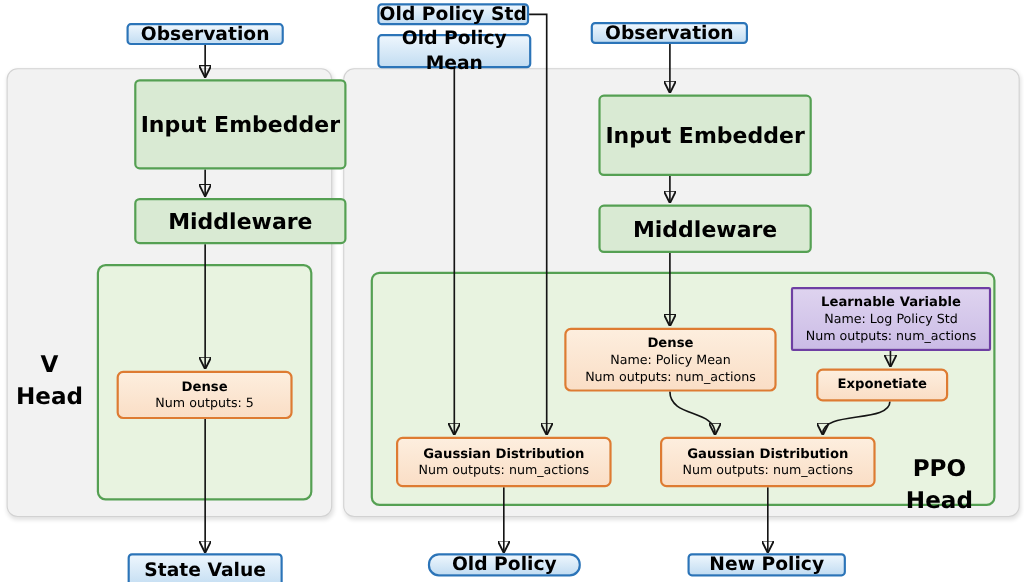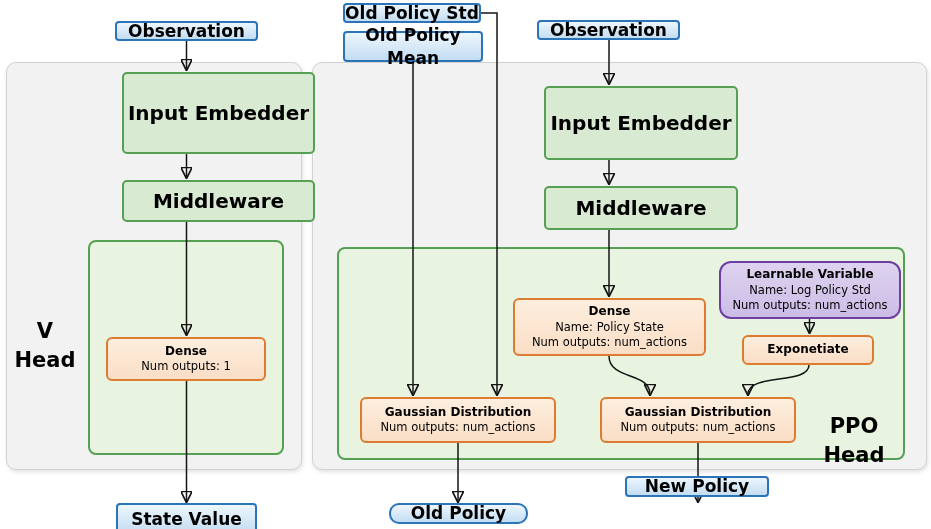--- a/index.html
+++ b/index.html
@@ -35,7 +35,7 @@
   }
   .purple {
     background:linear-gradient(180deg,#ded3ef 0%,#cbbce6 100%);
-    border:2px solid #6e3fa3; border-radius:12px; font-size:11.5px;
+    border:2px solid #6e3fa3; border-radius:2px; font-size:11.5px;
   }
   .t { font-weight:700; font-size:12px; }
   .big-label {

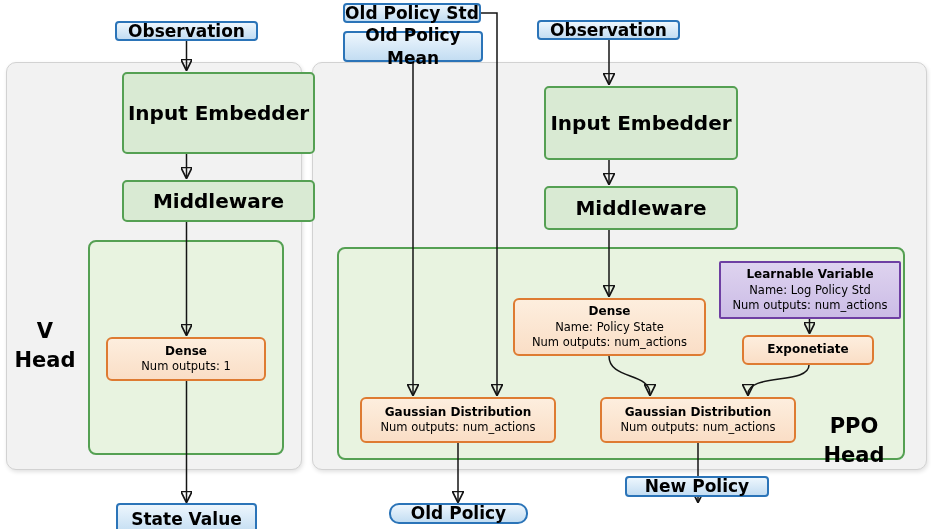--- a/index.html
+++ b/index.html
@@ -127,7 +127,7 @@
 
   <div class="node orange" style="left:513px; top:298px; width:193px; height:58px;">
     <div class="t">Dense</div>
-    <div>Name: Policy State</div>
+    <div>Name: Policy Mean</div>
     <div>Num outputs: num_actions</div>
   </div>
 

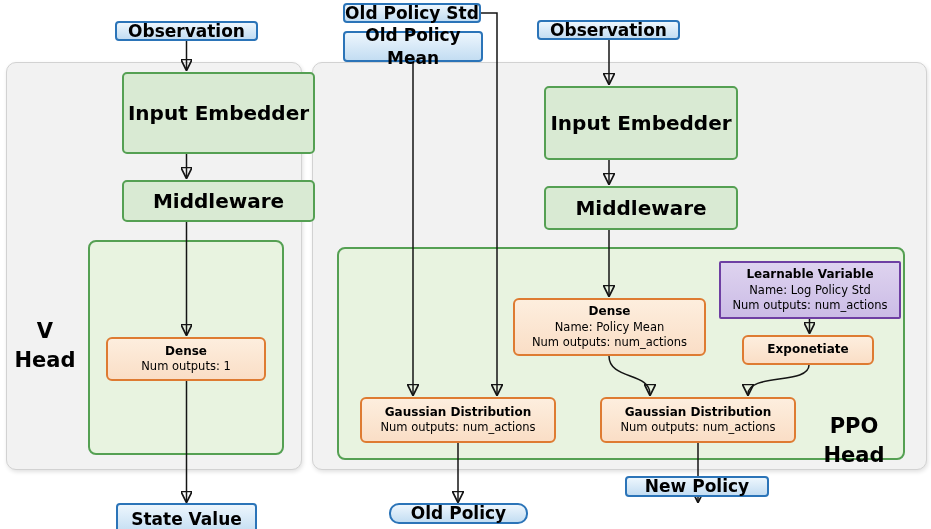--- a/index.html
+++ b/index.html
@@ -137,7 +137,7 @@
     <div>Num outputs: num_actions</div>
   </div>
 
-  <div class="node orange" style="left:742px; top:335px; width:132px; height:30px;">
+  <div class="node orange" style="left:742px; top:335px; width:120px; height:30px;">
     <div class="t">Exponetiate</div>
   </div>
 

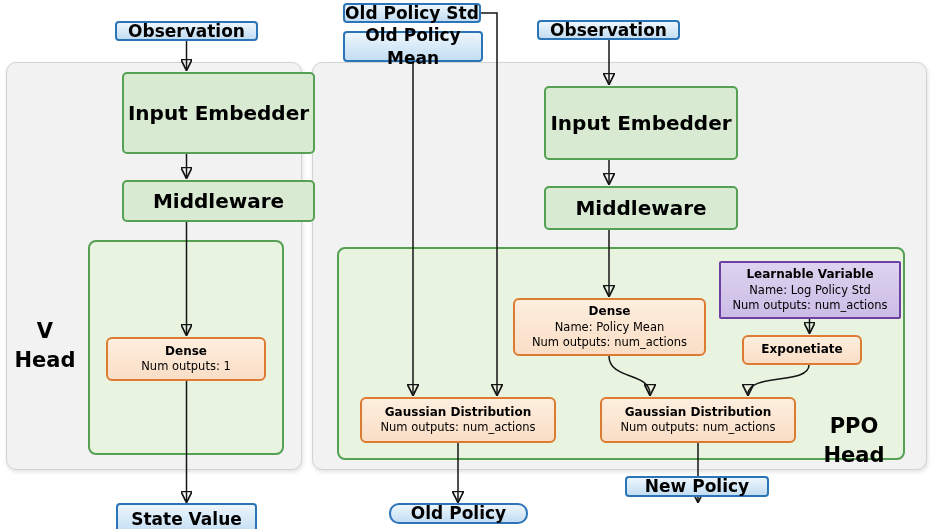--- a/index.html
+++ b/index.html
@@ -93,7 +93,7 @@
 
   <div class="node orange" style="left:106px; top:337px; width:160px; height:44px;">
     <div class="t">Dense</div>
-    <div>Num outputs: 1</div>
+    <div>Num outputs: 5</div>
   </div>
 
   <div class="big-label" style="left:6px; top:317px; width:78px;">

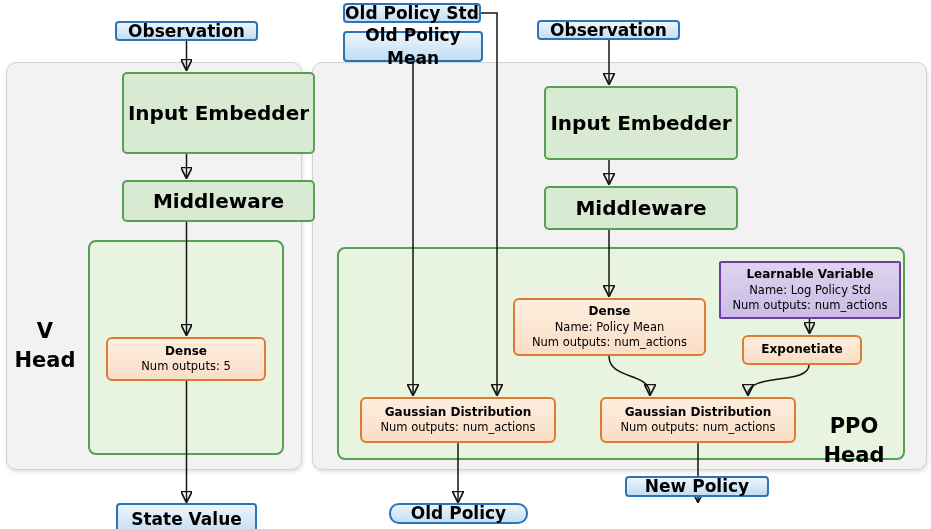--- a/index.html
+++ b/index.html
@@ -160,7 +160,7 @@
     <div>Old Policy</div>
   </div>
 
-  <div class="node blue" style="left:625px; top:476px; width:144px; height:21px;">
+  <div class="node blue" style="left:625px; top:503px; width:144px; height:21px;">
     <div>New Policy</div>
   </div>
 

